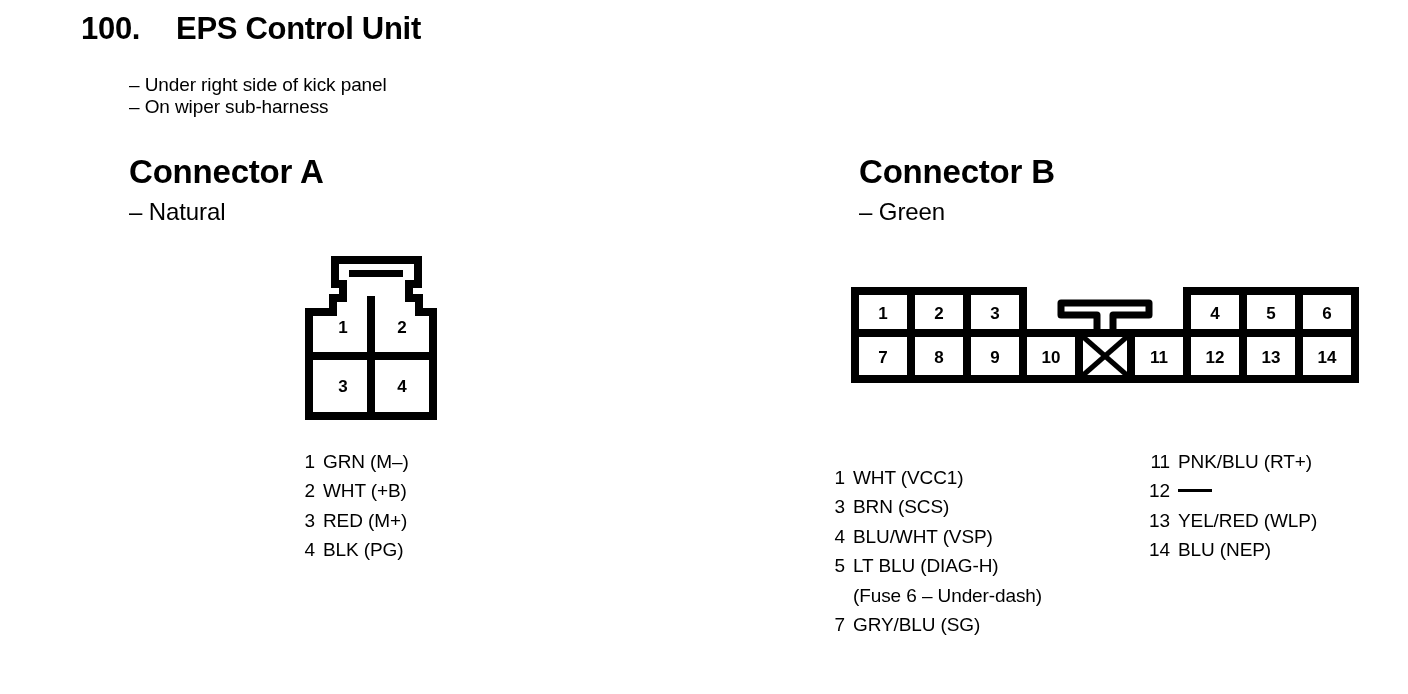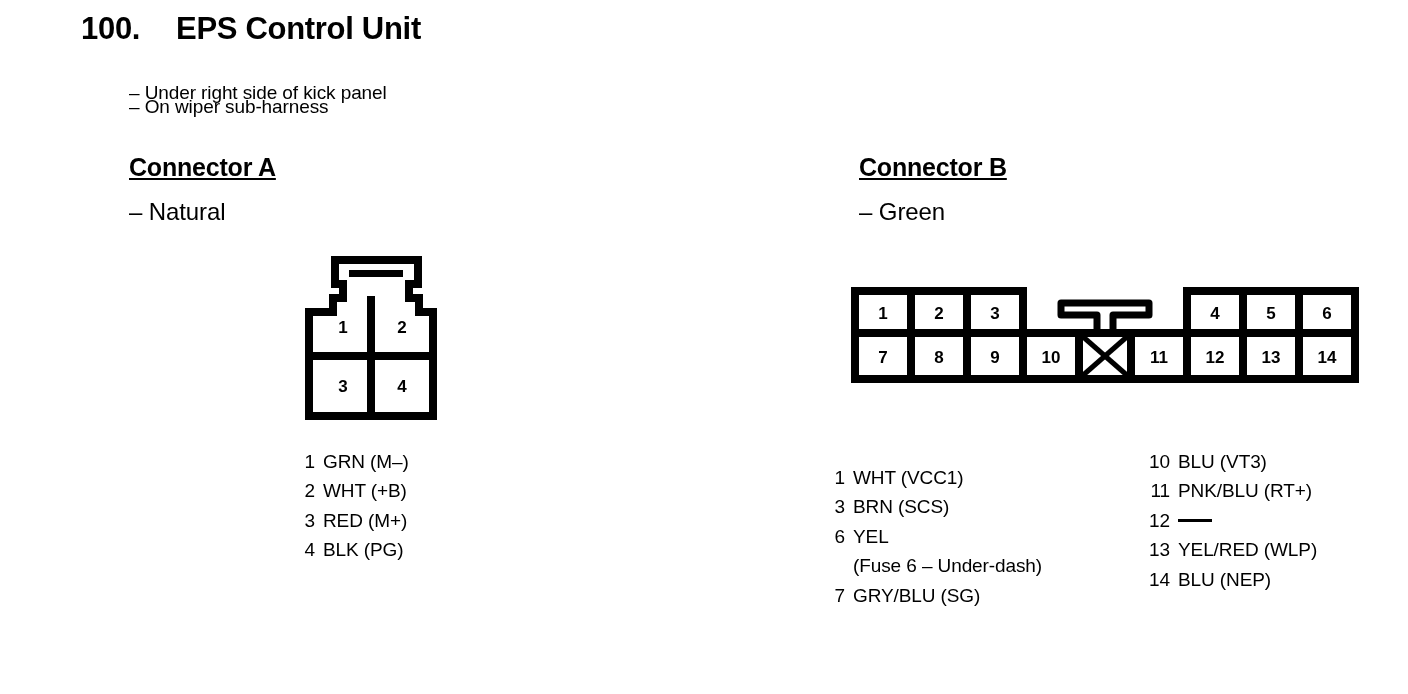--- a/index.html
+++ b/index.html
@@ -38,7 +38,7 @@
     white-space: nowrap;
     letter-spacing: -0.1px;
   }
-  #location-line-1 { top: 82px; }
+  #location-line-1 { top: 74px; }
   #location-line-2 { top: 96px; }
 
   

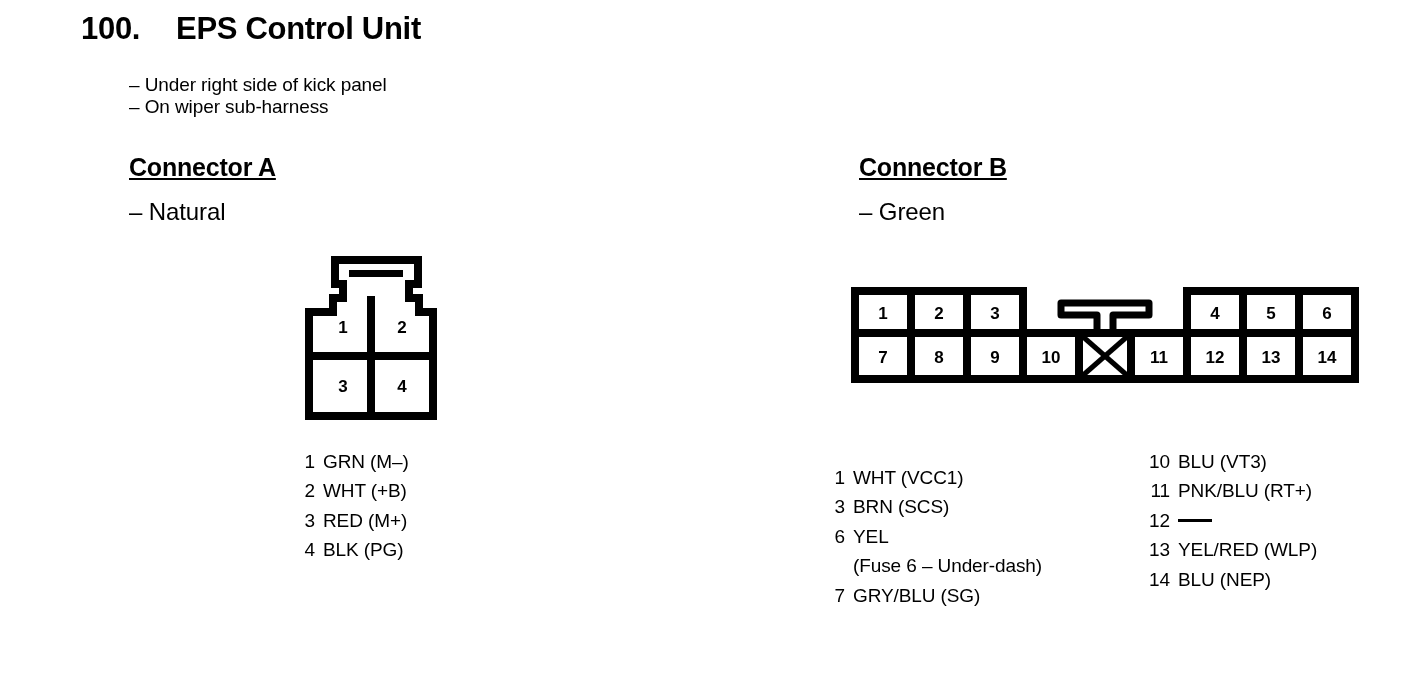--- a/index.html
+++ b/index.html
@@ -43,11 +43,10 @@
 
   
   .conn-heading {
-    font-size: 25px;
+    font-size: 33px;
     font-weight: bold;
     white-space: nowrap;
     letter-spacing: -0.2px;
-    text-decoration: underline;
   }
   .conn-sub {
     font-size: 24px;

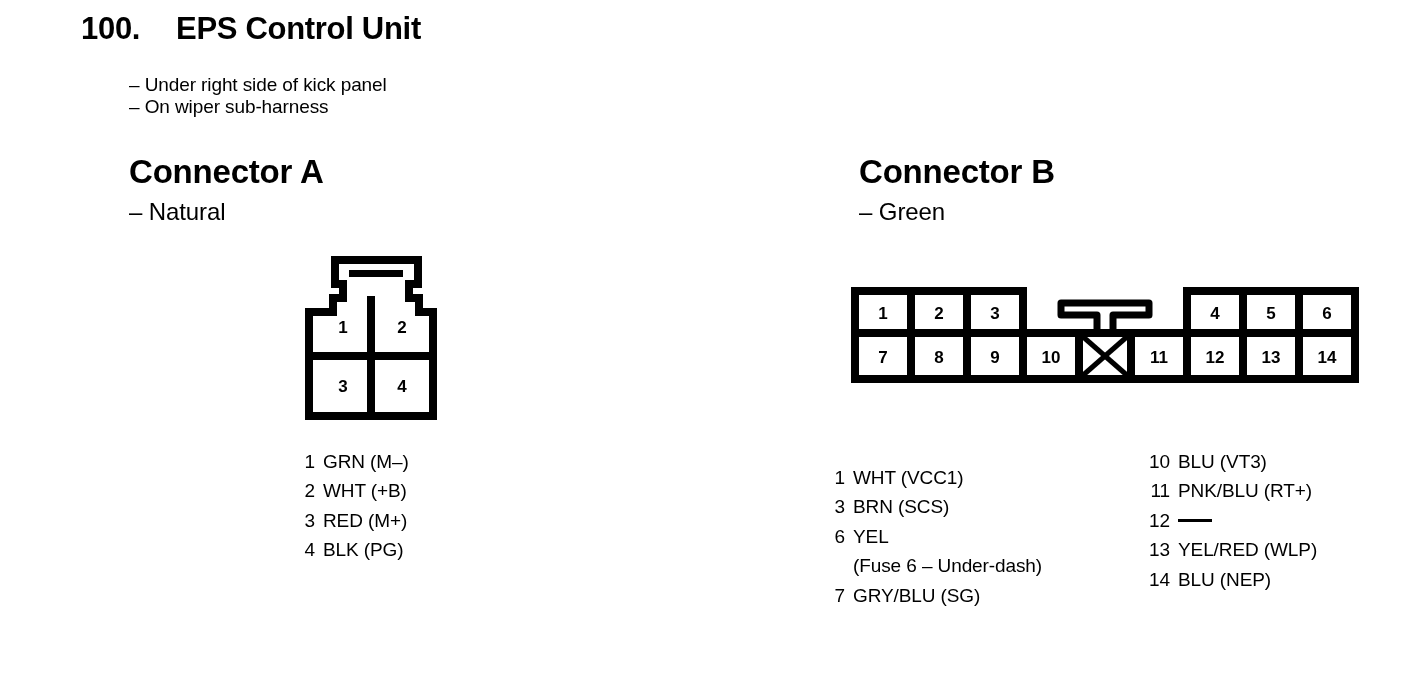--- a/index.html
+++ b/index.html
@@ -252,7 +252,6 @@
 </div>
 
 <div class="abs pin-list" id="connector-b-pins-right">
-  <span class="pin-row"><span class="pin-no">10</span><span class="pin-desc">BLU (VT3)</span></span>
   <span class="pin-row"><span class="pin-no">11</span><span class="pin-desc">PNK/BLU (RT+)</span></span>
   <span class="pin-row"><span class="pin-no">12</span><span class="pin-desc"><span class="emdash-rule"></span></span></span>
   <span class="pin-row"><span class="pin-no">13</span><span class="pin-desc">YEL/RED (WLP)</span></span>

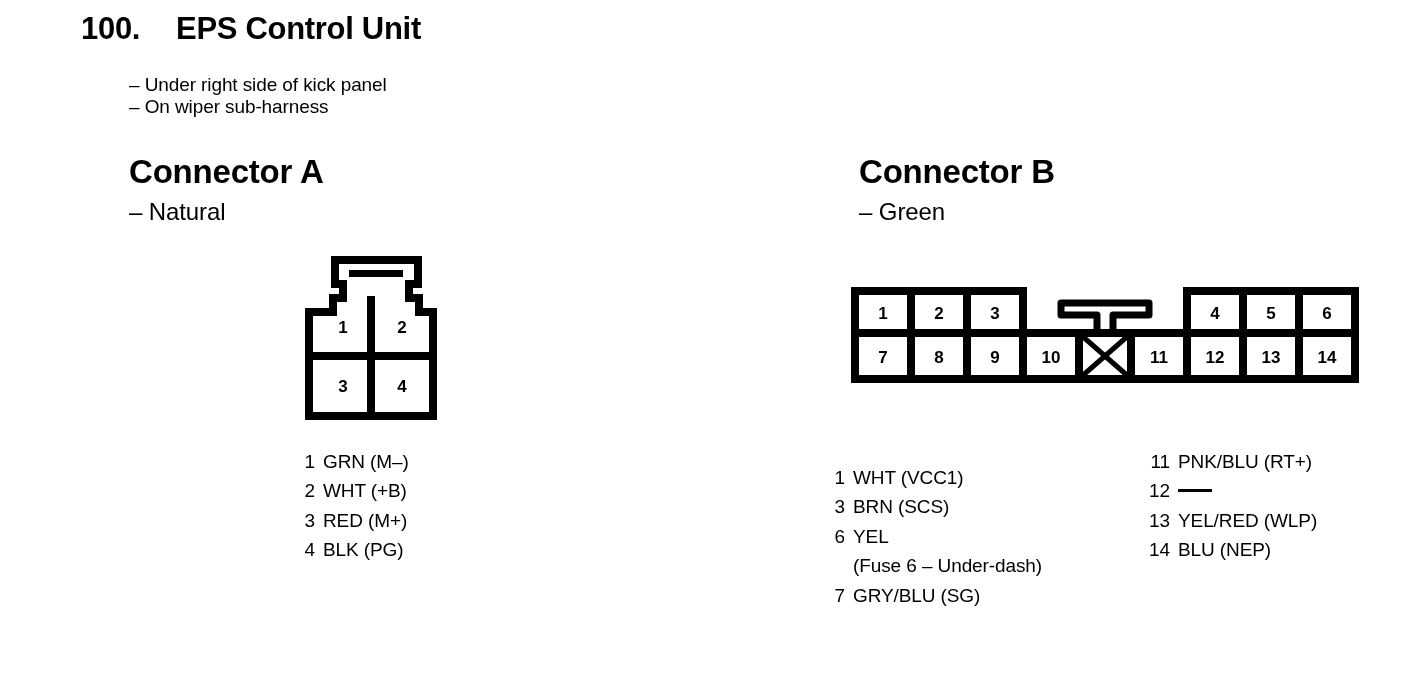--- a/index.html
+++ b/index.html
@@ -246,6 +246,7 @@
 <div class="abs pin-list" id="connector-b-pins-left">
   <span class="pin-row"><span class="pin-no">1</span><span class="pin-desc">WHT (VCC1)</span></span>
   <span class="pin-row"><span class="pin-no">3</span><span class="pin-desc">BRN (SCS)</span></span>
+  <span class="pin-row"><span class="pin-no">4</span><span class="pin-desc">BLU/WHT (VSP)</span></span>
   <span class="pin-row"><span class="pin-no">6</span><span class="pin-desc">YEL</span></span>
   <span class="pin-cont">(Fuse 6 – Under-dash)</span>
   <span class="pin-row"><span class="pin-no">7</span><span class="pin-desc">GRY/BLU (SG)</span></span>

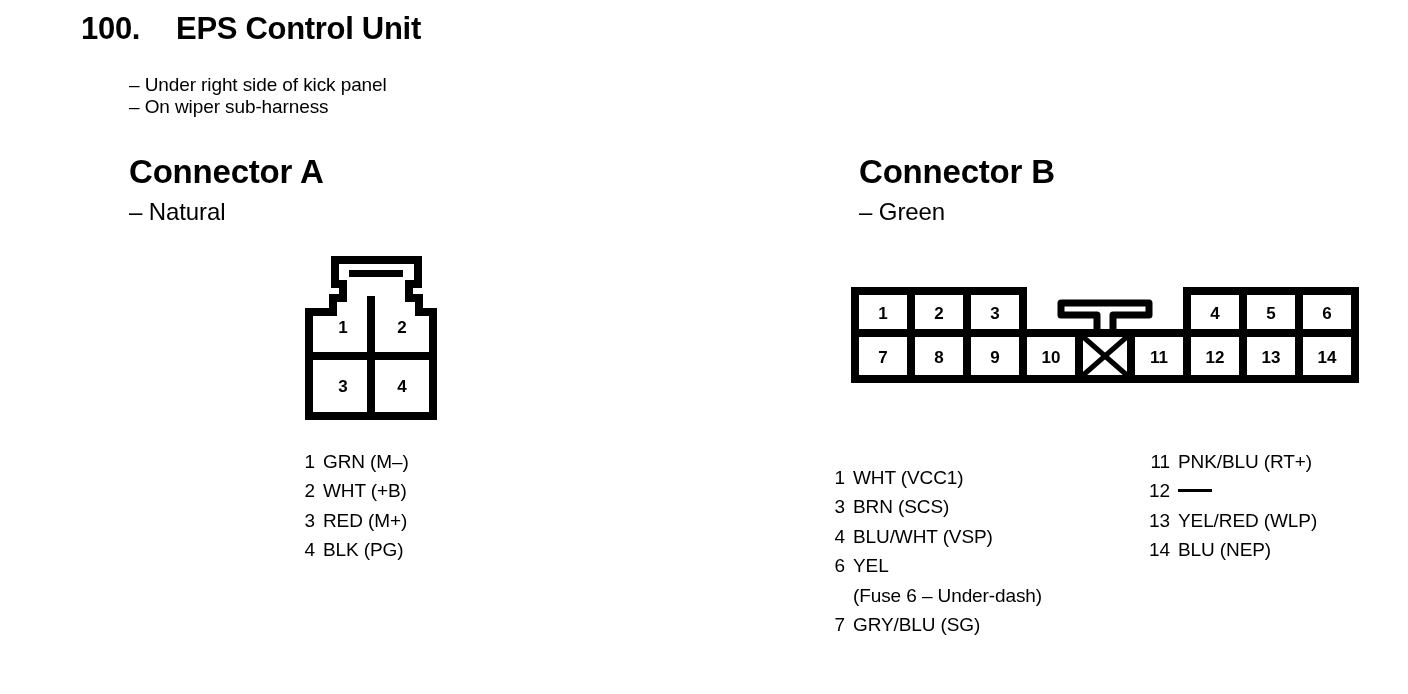--- a/index.html
+++ b/index.html
@@ -247,6 +247,7 @@
   <span class="pin-row"><span class="pin-no">1</span><span class="pin-desc">WHT (VCC1)</span></span>
   <span class="pin-row"><span class="pin-no">3</span><span class="pin-desc">BRN (SCS)</span></span>
   <span class="pin-row"><span class="pin-no">4</span><span class="pin-desc">BLU/WHT (VSP)</span></span>
+  <span class="pin-row"><span class="pin-no">5</span><span class="pin-desc">LT BLU (DIAG-H)</span></span>
   <span class="pin-row"><span class="pin-no">6</span><span class="pin-desc">YEL</span></span>
   <span class="pin-cont">(Fuse 6 – Under-dash)</span>
   <span class="pin-row"><span class="pin-no">7</span><span class="pin-desc">GRY/BLU (SG)</span></span>

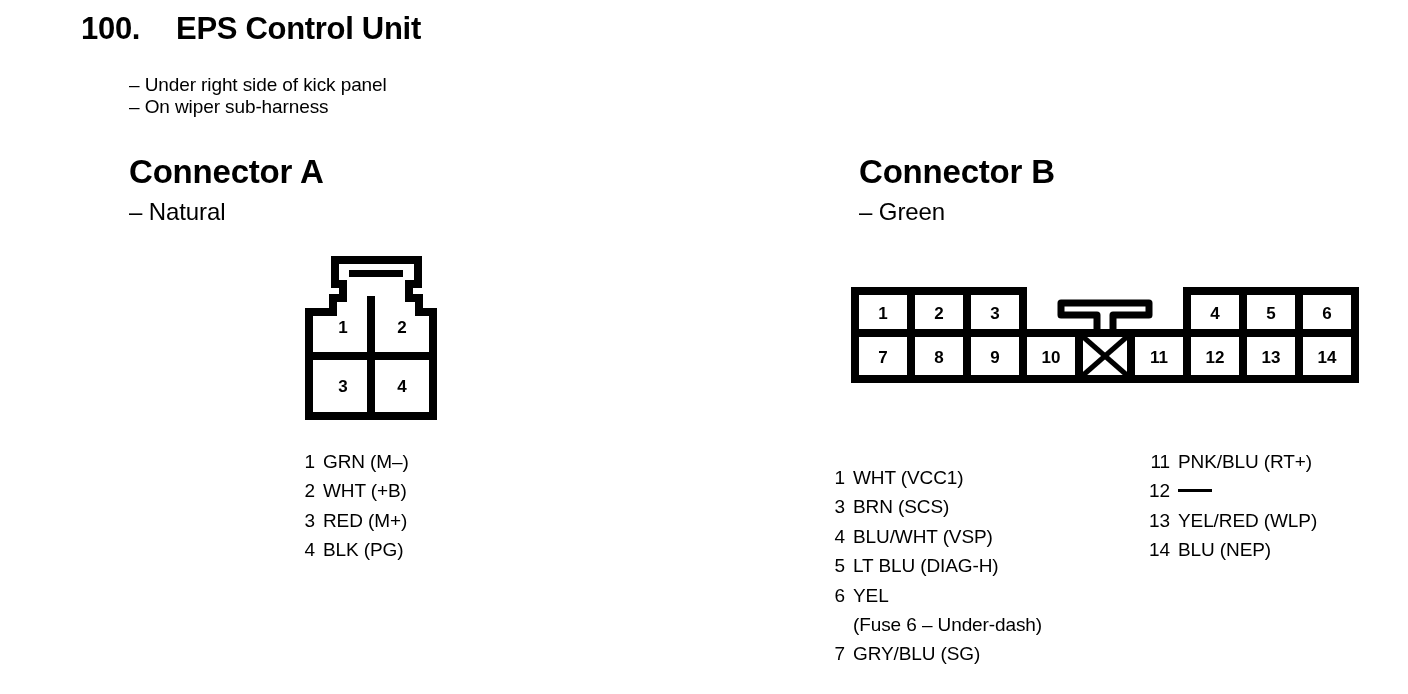--- a/index.html
+++ b/index.html
@@ -248,7 +248,6 @@
   <span class="pin-row"><span class="pin-no">3</span><span class="pin-desc">BRN (SCS)</span></span>
   <span class="pin-row"><span class="pin-no">4</span><span class="pin-desc">BLU/WHT (VSP)</span></span>
   <span class="pin-row"><span class="pin-no">5</span><span class="pin-desc">LT BLU (DIAG-H)</span></span>
-  <span class="pin-row"><span class="pin-no">6</span><span class="pin-desc">YEL</span></span>
   <span class="pin-cont">(Fuse 6 – Under-dash)</span>
   <span class="pin-row"><span class="pin-no">7</span><span class="pin-desc">GRY/BLU (SG)</span></span>
 </div>

